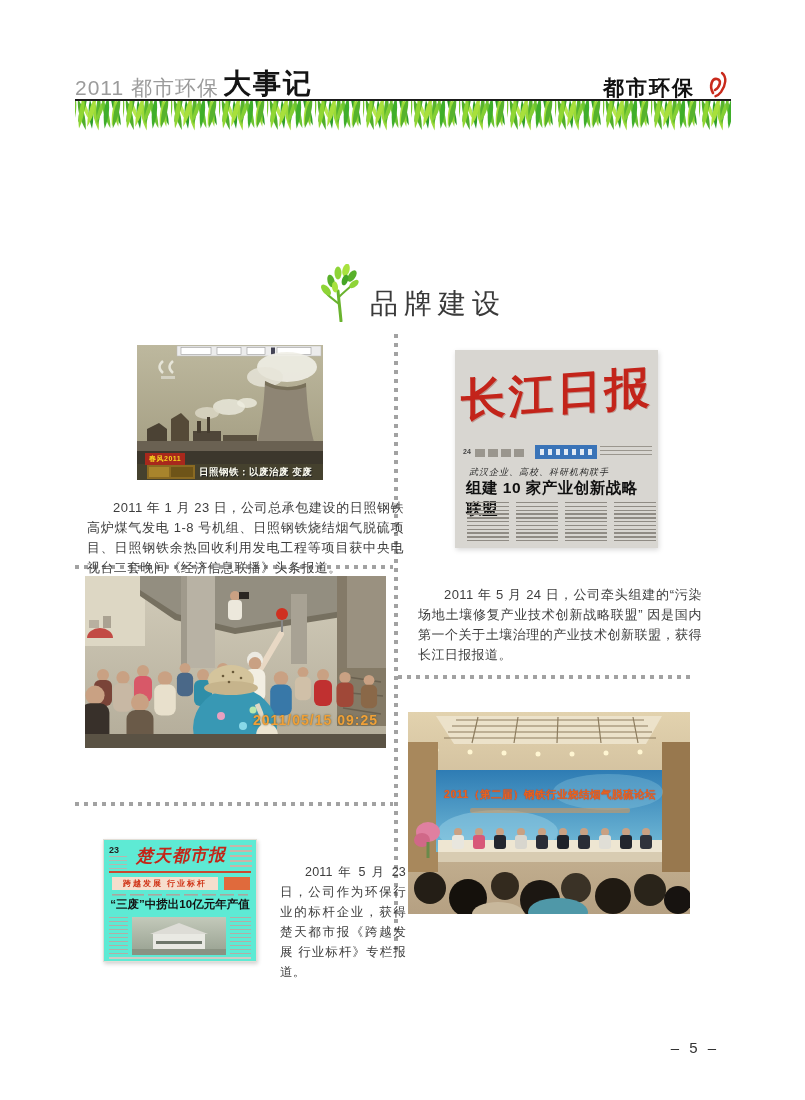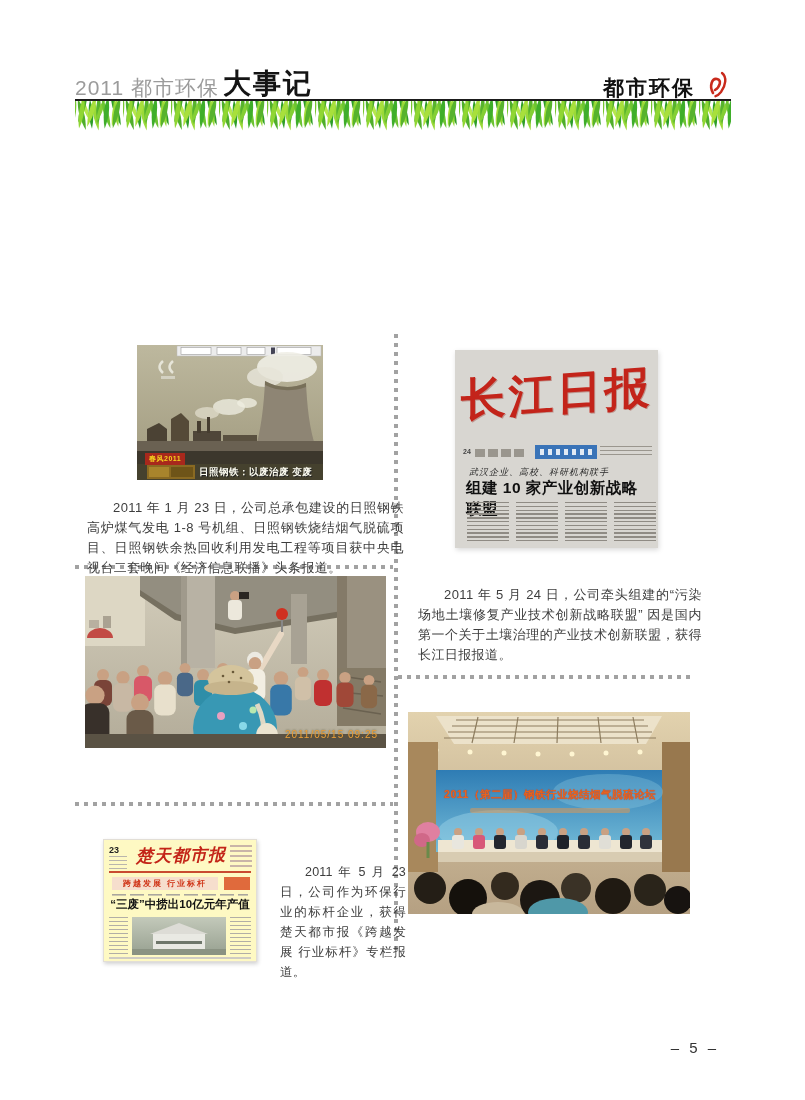--- a/index.html
+++ b/index.html
@@ -152,6 +152,22 @@
     <rect width="656" height="34" fill="url(#leafpat)"></rect>
   </svg>
 
+  <div class="section-head">
+    <svg width="40" height="58" viewBox="0 0 40 58">
+      <path d="M21,57 C20,46 19,38 18,27" stroke="#6ab32e" stroke-width="3" fill="none" stroke-linecap="round"></path>
+      <path d="M19,40 C14,36 10,33 7,30" stroke="#6ab32e" stroke-width="2" fill="none" stroke-linecap="round"></path>
+      <path d="M19,33 C24,28 28,25 32,21" stroke="#6ab32e" stroke-width="2" fill="none" stroke-linecap="round"></path>
+      <ellipse cx="6" cy="26" rx="3.5" ry="6.5" transform="rotate(-40 6 26)" fill="#8ed437"></ellipse>
+      <ellipse cx="11" cy="17" rx="3.5" ry="6.5" transform="rotate(-15 11 17)" fill="#58b02a"></ellipse>
+      <ellipse cx="18" cy="9" rx="3.5" ry="6.5" fill="#8ed437"></ellipse>
+      <ellipse cx="26" cy="6" rx="3.5" ry="6.5" transform="rotate(15 26 6)" fill="#a8e23f"></ellipse>
+      <ellipse cx="32" cy="12" rx="3.5" ry="6.5" transform="rotate(35 32 12)" fill="#58b02a"></ellipse>
+      <ellipse cx="34" cy="20" rx="3" ry="5.5" transform="rotate(50 34 20)" fill="#8ed437"></ellipse>
+      <ellipse cx="15" cy="23" rx="3" ry="5.5" transform="rotate(-5 15 23)" fill="#a8e23f"></ellipse>
+      <ellipse cx="25" cy="16" rx="3" ry="5.5" transform="rotate(20 25 16)" fill="#45a525"></ellipse>
+    </svg>
+    <span class="section-title">品牌建设</span>
+  </div>
 
   <div class="vdots"></div>
   <div class="hdots a"></div>

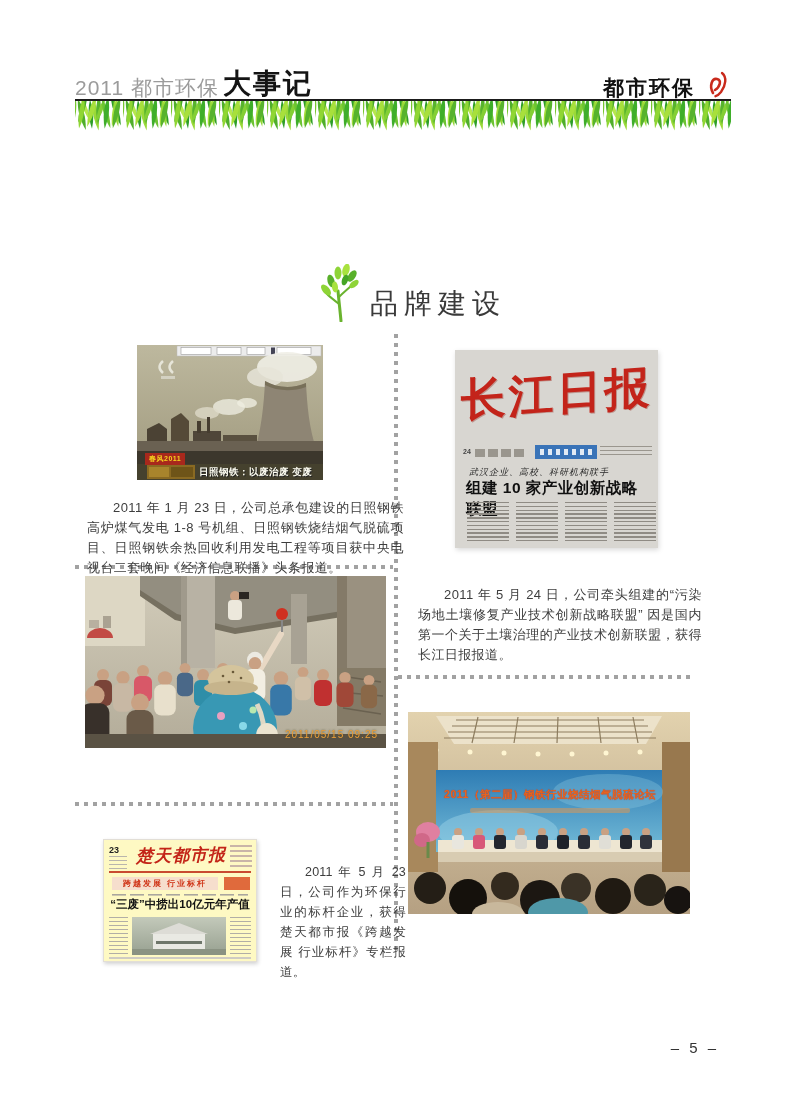--- a/index.html
+++ b/index.html
@@ -51,8 +51,8 @@
             font-size:7px;font-weight:bold;padding:1px 4px;letter-spacing:0.5px;}
   .tv-caption{position:absolute;left:62px;top:121px;width:122px;color:#fdfdf2;
               font-size:9.5px;font-weight:bold;letter-spacing:0.5px;text-shadow:1px 1px 0 #222;}
-  .crowd-ts{position:absolute;right:8px;bottom:8px;color:#f0a038;font-size:10px;
-            font-weight:normal;letter-spacing:1px;text-shadow:0 0 2px #553;}
+  .crowd-ts{position:absolute;right:8px;bottom:20px;color:#f0a038;font-size:14px;
+            font-weight:bold;letter-spacing:1px;text-shadow:0 0 2px #553;}
   .conf-title{position:absolute;left:30px;top:76px;width:224px;text-align:center;color:#e8641e;
               font-size:10.5px;font-weight:bold;letter-spacing:0.5px;text-shadow:0 0 1px #a33;}
   .conf-sub{position:absolute;left:62px;top:96px;width:160px;height:5px;background:#d89858;opacity:.55;border-radius:2px;}

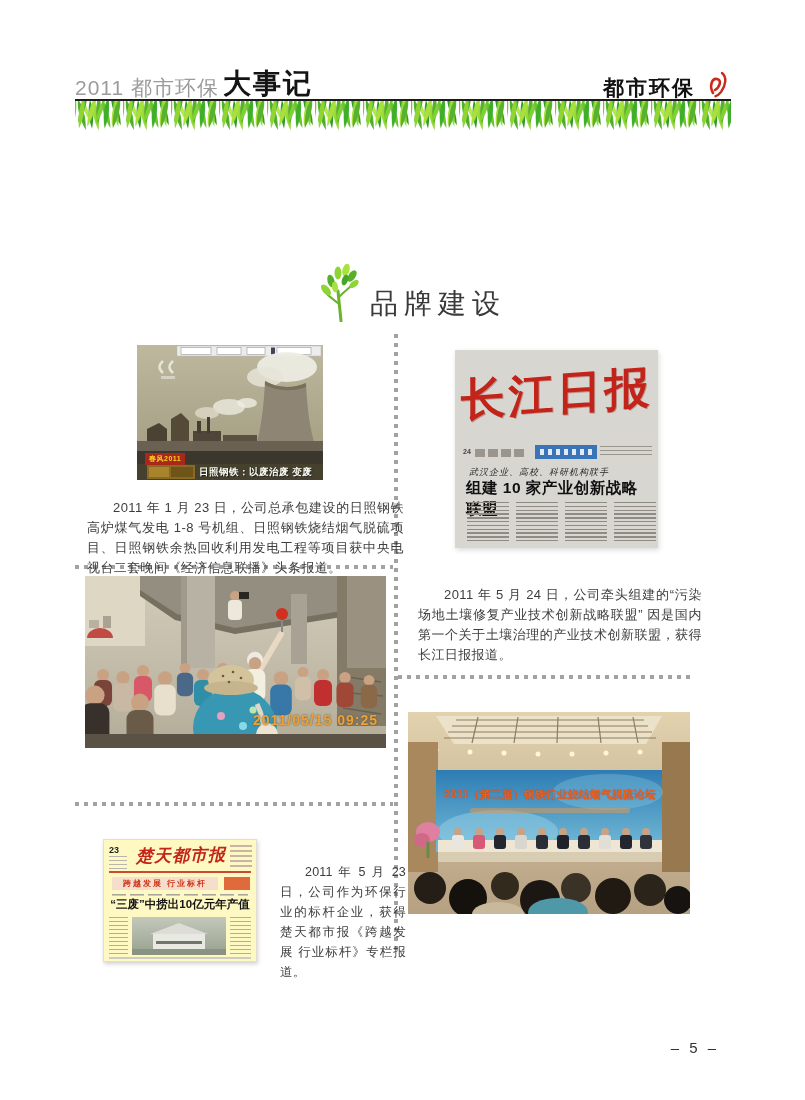--- a/index.html
+++ b/index.html
@@ -58,7 +58,7 @@
   .conf-sub{position:absolute;left:62px;top:96px;width:160px;height:5px;background:#d89858;opacity:.55;border-radius:2px;}
 
   
-  .paper{position:absolute;background:#fef9c3;box-shadow:1px 2px 4px rgba(0,0,0,.18);}
+  .paper{position:absolute;background:#5eead4;box-shadow:1px 2px 4px rgba(0,0,0,.18);}
   .paper-ctdsb{left:103px;top:839px;width:152px;height:121px;border:1px solid #e2ded6;}
   .ct-date{position:absolute;left:5px;top:5px;font-size:9px;font-weight:bold;color:#222;}
   .ct-datebars{position:absolute;left:5px;top:16px;width:18px;height:18px;

